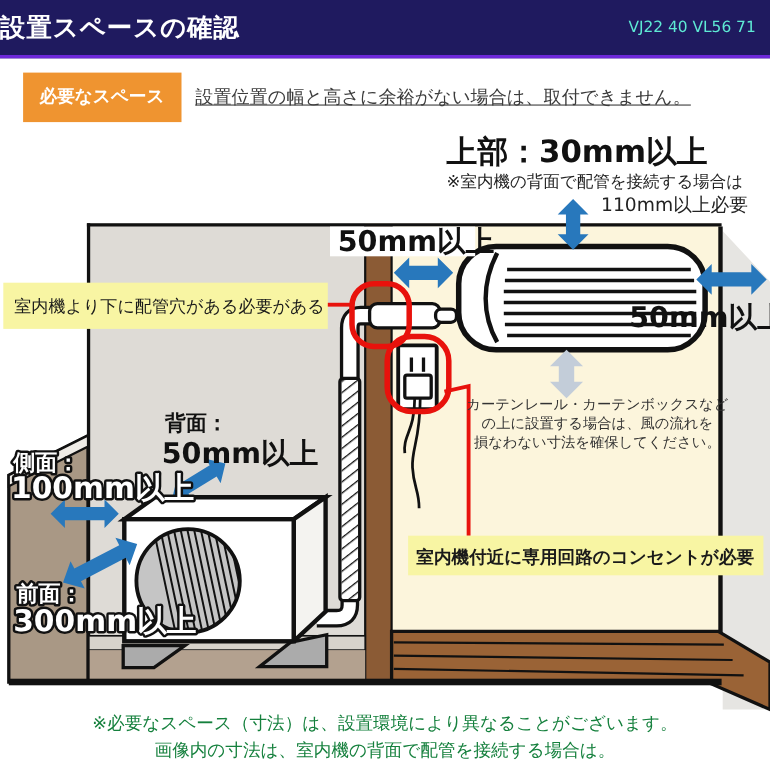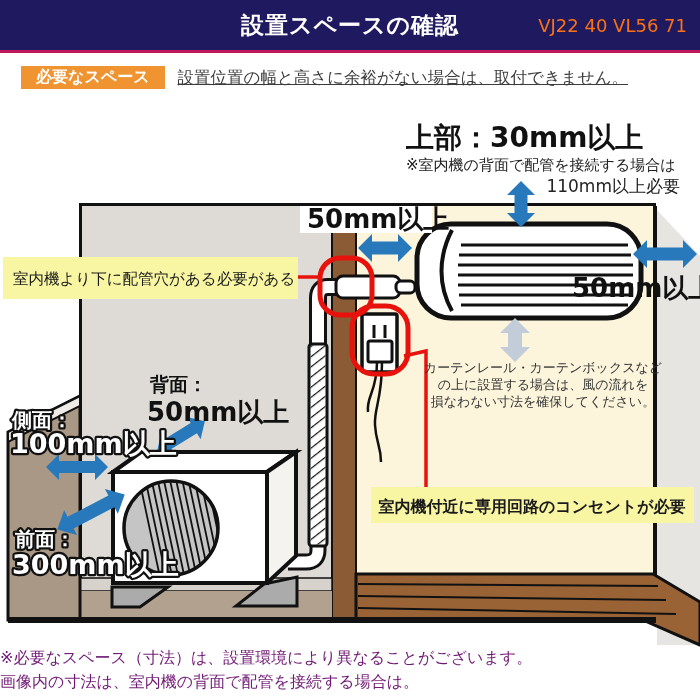--- a/index.html
+++ b/index.html
@@ -5,8 +5,8 @@
   html,body{margin:0;padding:0;}
   body{width:700px;height:700px;position:relative;background:#fff;overflow:hidden;
        font-family:"DejaVu Sans","Liberation Sans",sans-serif;}
-  .header{height:50px;background:#1F1A5F;border-bottom:3px solid #be185d;
-          display:flex;align-items:center;justify-content:center;position:relative;}
+  .header{height:50px;background:#1F1A5F;border-bottom:3px solid #6d28d9;
+          display:flex;align-items:center;justify-content:flex-start;position:relative;}
   .header-title{color:#fff;font-size:23px;font-weight:bold;letter-spacing:1px;}
   .header-model{position:absolute;right:13px;top:50%;transform:translateY(-50%);
                 color:#f97316;font-size:18px;font-weight:normal;}

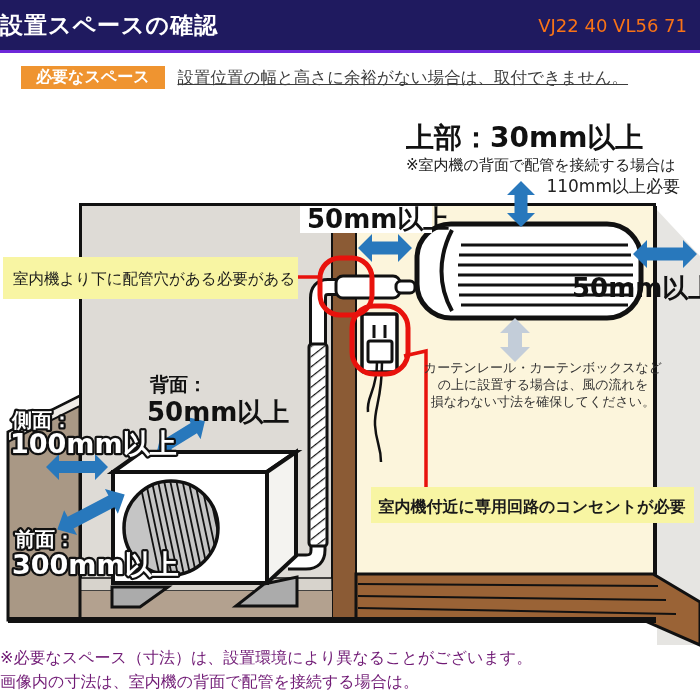--- a/index.html
+++ b/index.html
@@ -9,7 +9,7 @@
           display:flex;align-items:center;justify-content:flex-start;position:relative;}
   .header-title{color:#fff;font-size:23px;font-weight:bold;letter-spacing:1px;}
   .header-model{position:absolute;right:13px;top:50%;transform:translateY(-50%);
-                color:#f97316;font-size:18px;font-weight:normal;}
+                color:#5eead4;font-size:14px;font-weight:normal;}
   .intro{position:absolute;left:21px;top:66px;display:flex;align-items:center;gap:13px;}
   .badge{background:#EF9430;color:#fff;font-weight:bold;font-size:16px;
          padding:1px 15px;white-space:nowrap;}

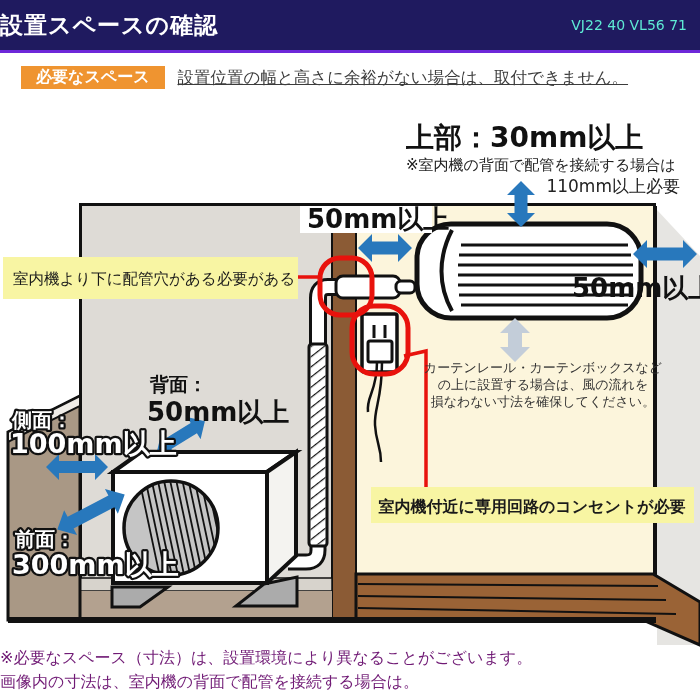--- a/index.html
+++ b/index.html
@@ -12,7 +12,7 @@
                 color:#5eead4;font-size:14px;font-weight:normal;}
   .intro{position:absolute;left:21px;top:66px;display:flex;align-items:center;gap:13px;}
   .badge{background:#EF9430;color:#fff;font-weight:bold;font-size:16px;
-         padding:1px 15px;white-space:nowrap;}
+         padding:12px 15px;white-space:nowrap;}
   .intro-text{font-size:16.5px;color:#3C3C3C;white-space:nowrap;text-decoration:underline;}
   .diagram{position:absolute;left:0;top:110px;}
   .footer{position:absolute;top:646px;width:700px;text-align:left;

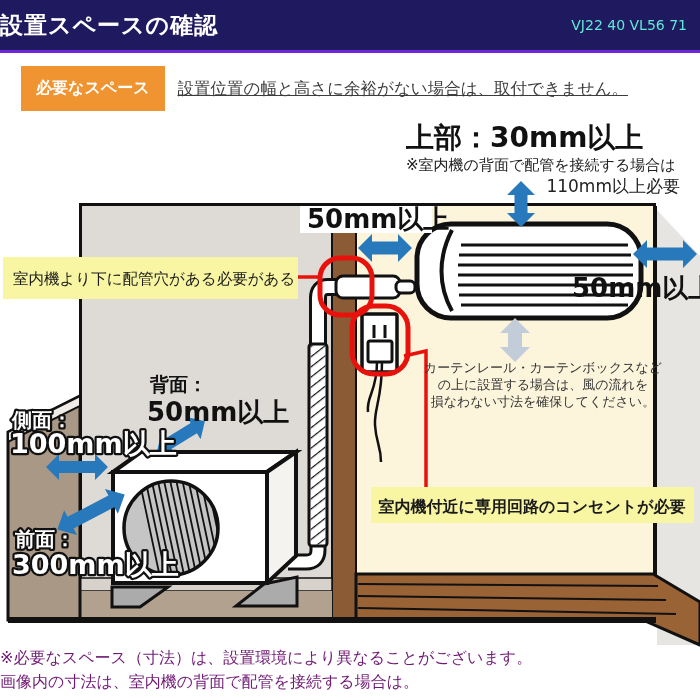--- a/index.html
+++ b/index.html
@@ -15,8 +15,8 @@
          padding:12px 15px;white-space:nowrap;}
   .intro-text{font-size:16.5px;color:#3C3C3C;white-space:nowrap;text-decoration:underline;}
   .diagram{position:absolute;left:0;top:110px;}
-  .footer{position:absolute;top:646px;width:700px;text-align:left;
-          font-size:16px;color:#701a75;line-height:24px;}
+  .footer{position:absolute;top:646px;width:700px;text-align:center;
+          font-size:16px;color:#15803d;line-height:24px;}
   
   text{font-family:"DejaVu Sans","Liberation Sans",sans-serif;}
   .t-big{font-size:28px;font-weight:bold;fill:#111;}

